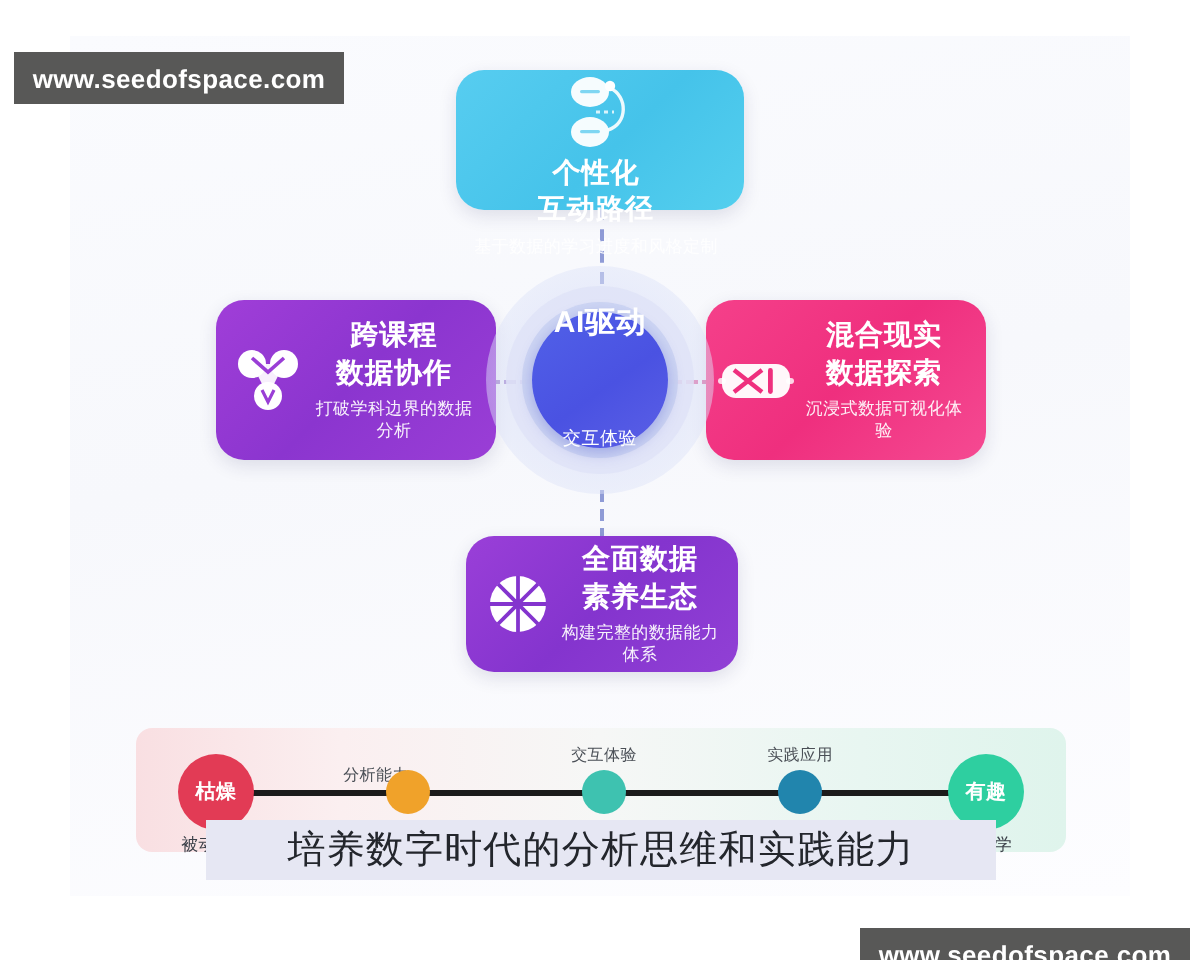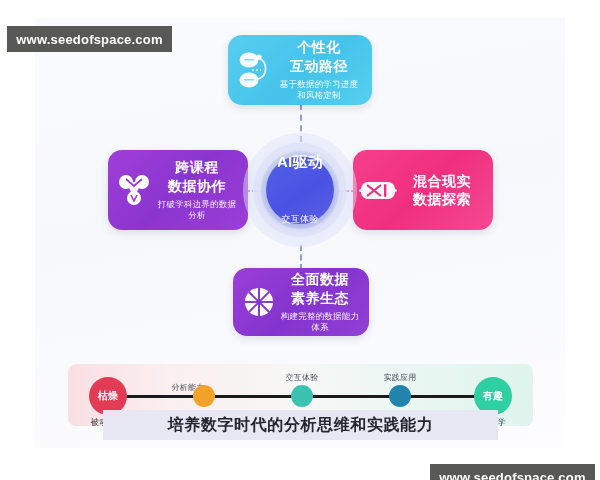--- a/index.html
+++ b/index.html
@@ -123,6 +123,7 @@
     height: 70px;
     background: linear-gradient(135deg,#57cdf0 0%,#45c3ea 55%,#54cfee 100%);
     padding: 0 4px 0 6px;
+    flex-direction: column;
   }
   .card-top .card-icon { width: 42px; }
 

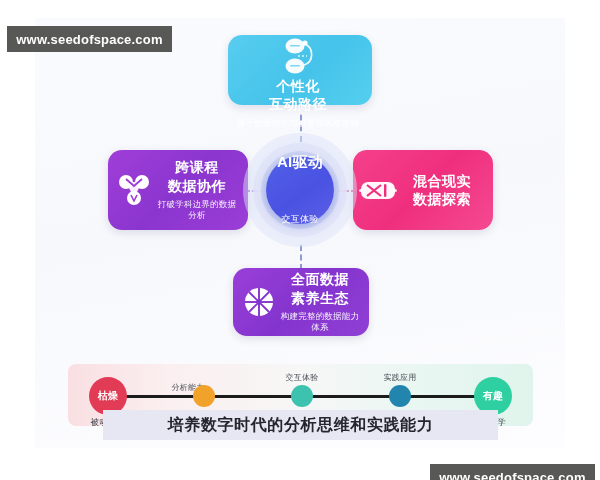--- a/index.html
+++ b/index.html
@@ -366,6 +366,7 @@
     <div class="card-body">
       <div class="card-title">混合现实
 数据探索</div>
+      <div class="card-sub">沉浸式数据可视化体验</div>
     </div>
   </div>
 

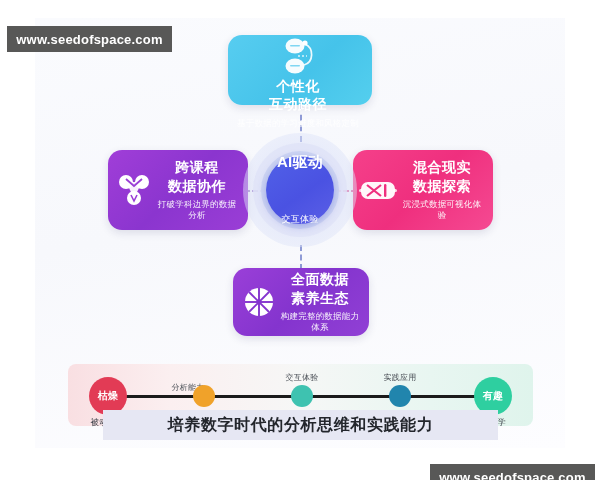--- a/index.html
+++ b/index.html
@@ -298,8 +298,8 @@
     z-index: 2;
   }
   .caption-text {
-    font-size: 16px;
-    font-weight: bold;
+    font-size: 19px;
+    font-weight: normal;
     color: #23262c;
     letter-spacing: .6px;
   }

